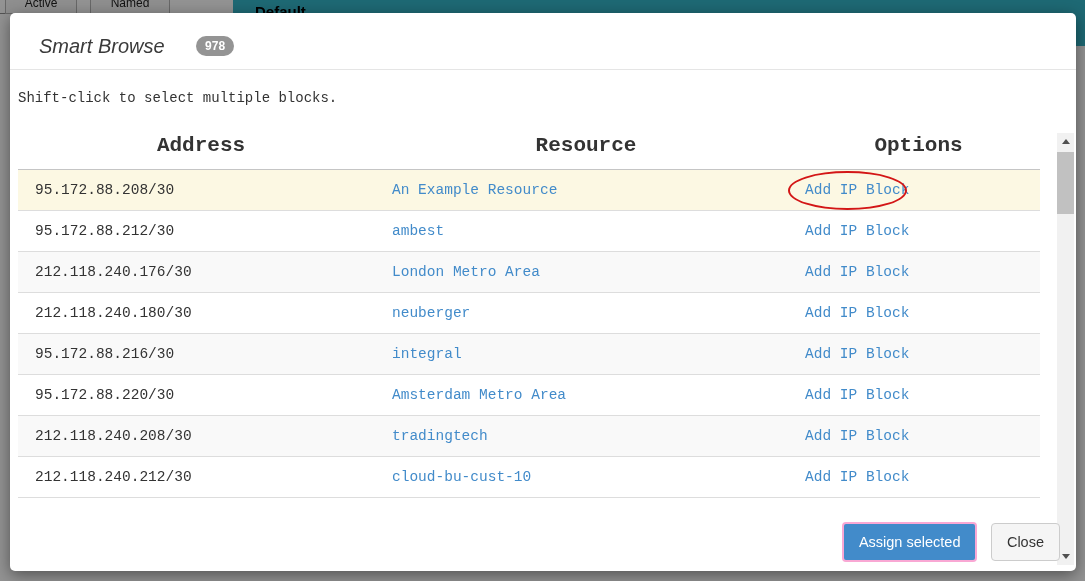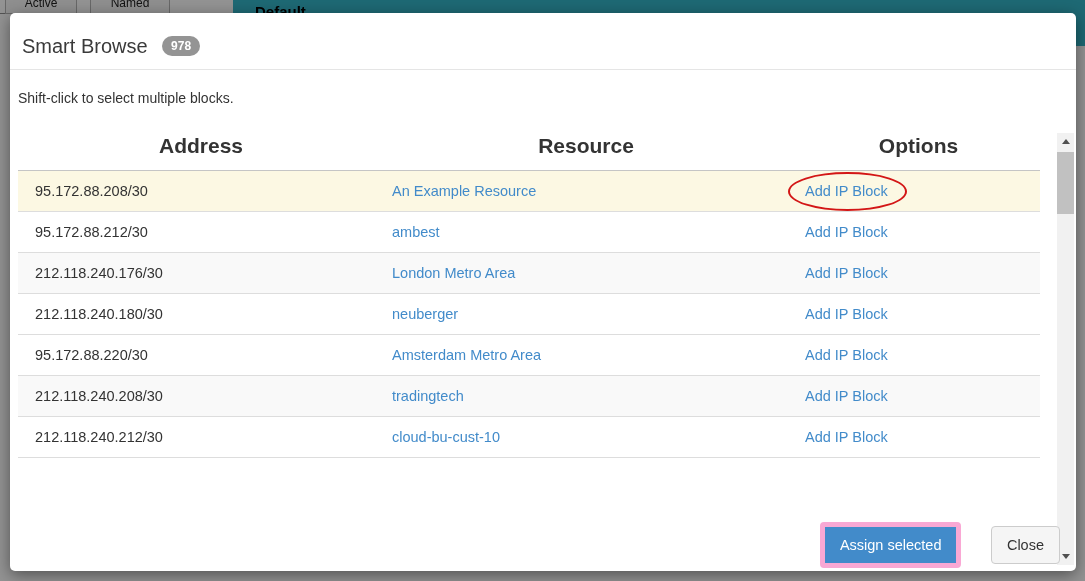--- a/index.html
+++ b/index.html
@@ -48,7 +48,7 @@
     height: 57px; padding: 15px 17px 0 12px;
     border-bottom: 1px solid #e5e5e5;
   }
-  .modal-title { display: inline; font-size: 20px; font-weight: normal; color: #3a3a3a; margin: 0; }
+  .modal-title { display: inline; font-size: 20px; font-weight: normal; color: #3a3a3a; margin: 17px; font-style: italic; }
   .count-badge {
     display: inline-block; margin-left: 10px;
     background: var(--badge-bg, #999); color: #fff;

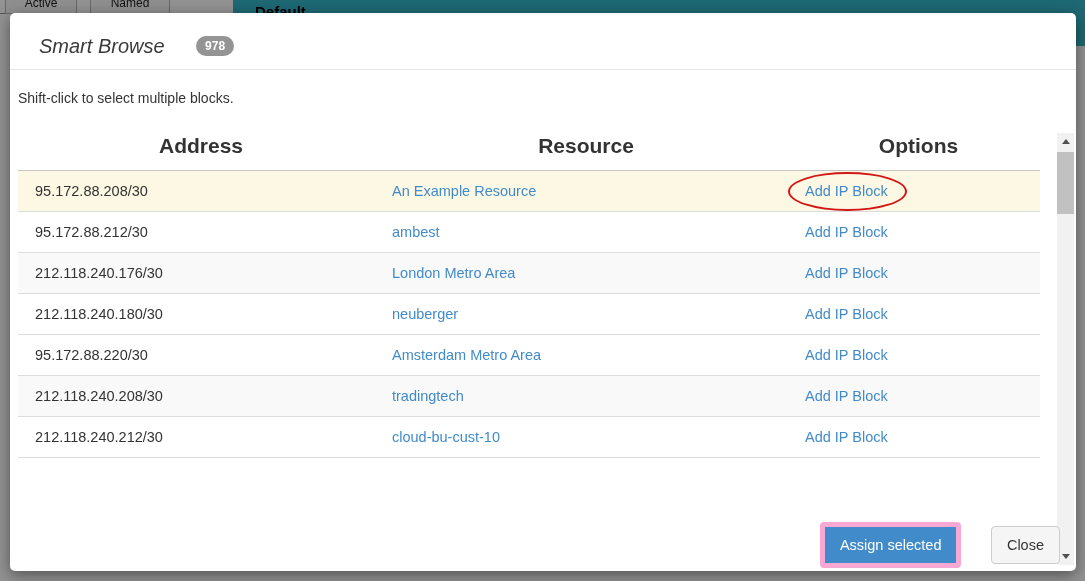--- a/index.html
+++ b/index.html
@@ -59,6 +59,7 @@
   .modal-body {
     position: absolute; top: 57px; left: 0; right: 0; bottom: 61px;
     padding: 14px 26px 0 8px;
+    font-family: Liberation Mono, monospace;
   }
   .instruction { font-size: 14px; color: #333; margin: 6px 0 18px 0; }
 

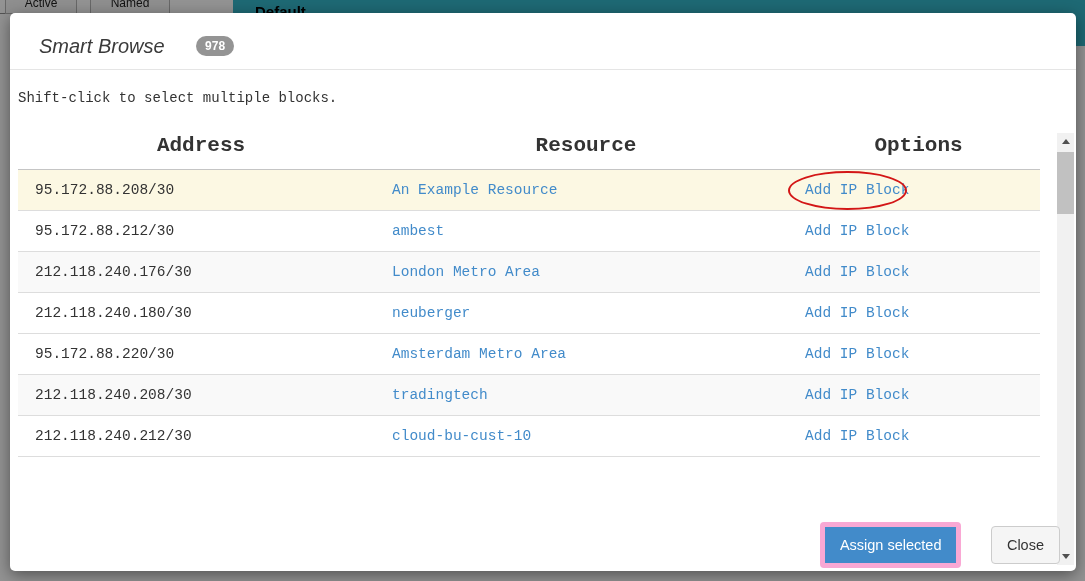--- a/index.html
+++ b/index.html
@@ -206,6 +206,13 @@
       <span class="opt-wrap"><a>Add IP Block</a></span>
     </td>
   </tr>
+          <tr class="striped">
+    <td>95.172.88.216/30</td>
+    <td><a>integral</a></td>
+    <td>
+      <span class="opt-wrap"><a>Add IP Block</a></span>
+    </td>
+  </tr>
           <tr>
     <td>95.172.88.220/30</td>
     <td><a>Amsterdam Metro Area</a></td>

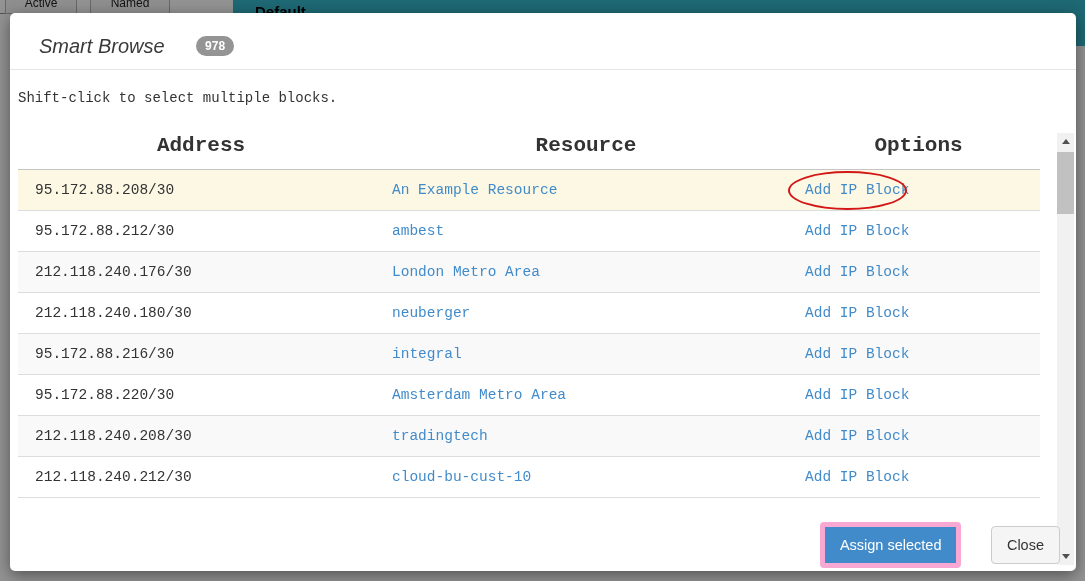--- a/index.html
+++ b/index.html
@@ -126,7 +126,7 @@
   }
   .btn-primary {
     background: var(--primary-button, #428bca);
-    border: 5px solid #f9a8d4; color: #fff;
+    border: 2px solid #f9a8d4; color: #fff;
   }
   .btn-default {
     background: #f5f5f5; border: 1px solid #ccc; color: #333; margin-left: 25px;

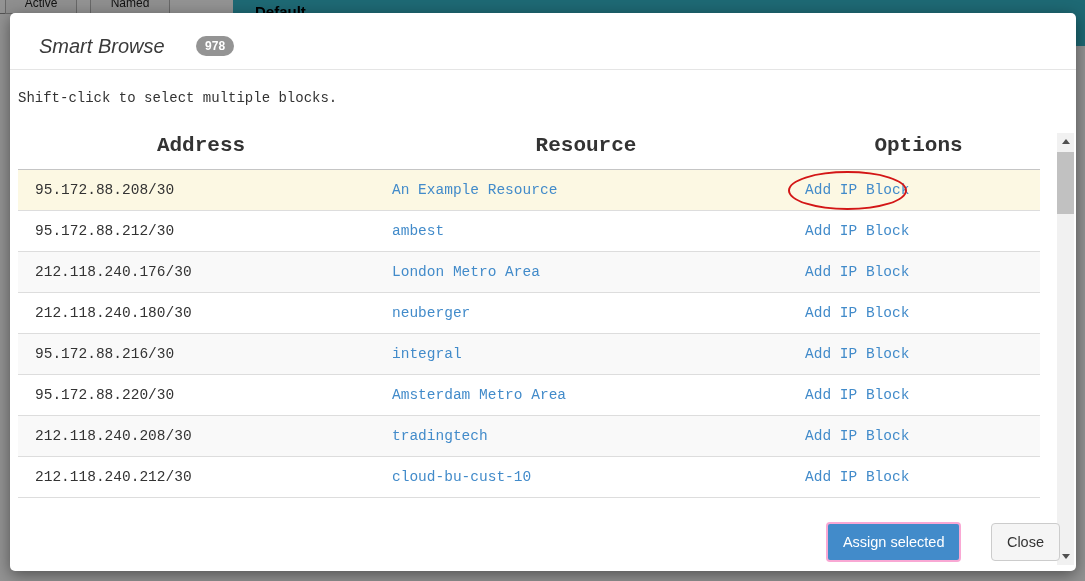--- a/index.html
+++ b/index.html
@@ -129,7 +129,7 @@
     border: 2px solid #f9a8d4; color: #fff;
   }
   .btn-default {
-    background: #f5f5f5; border: 1px solid #ccc; color: #333; margin-left: 25px;
+    background: #f5f5f5; border: 1px solid #ccc; color: #333; margin-left: 9px;
   }
 </style>
 </head>

